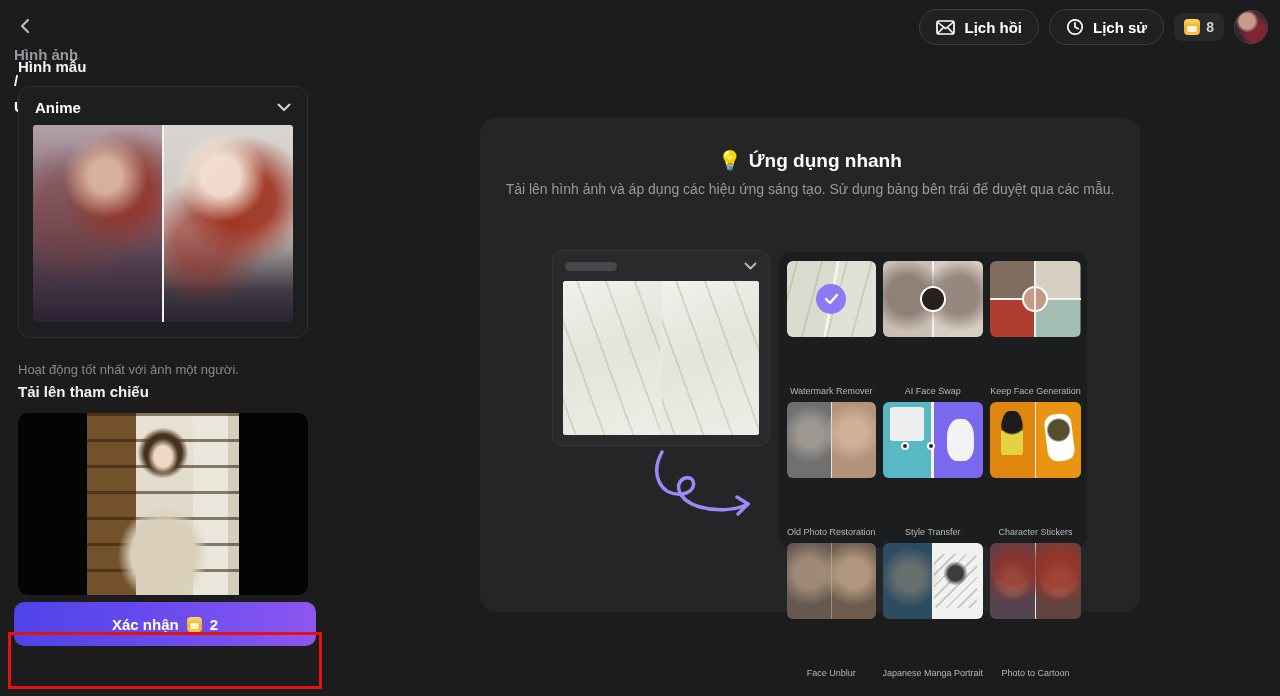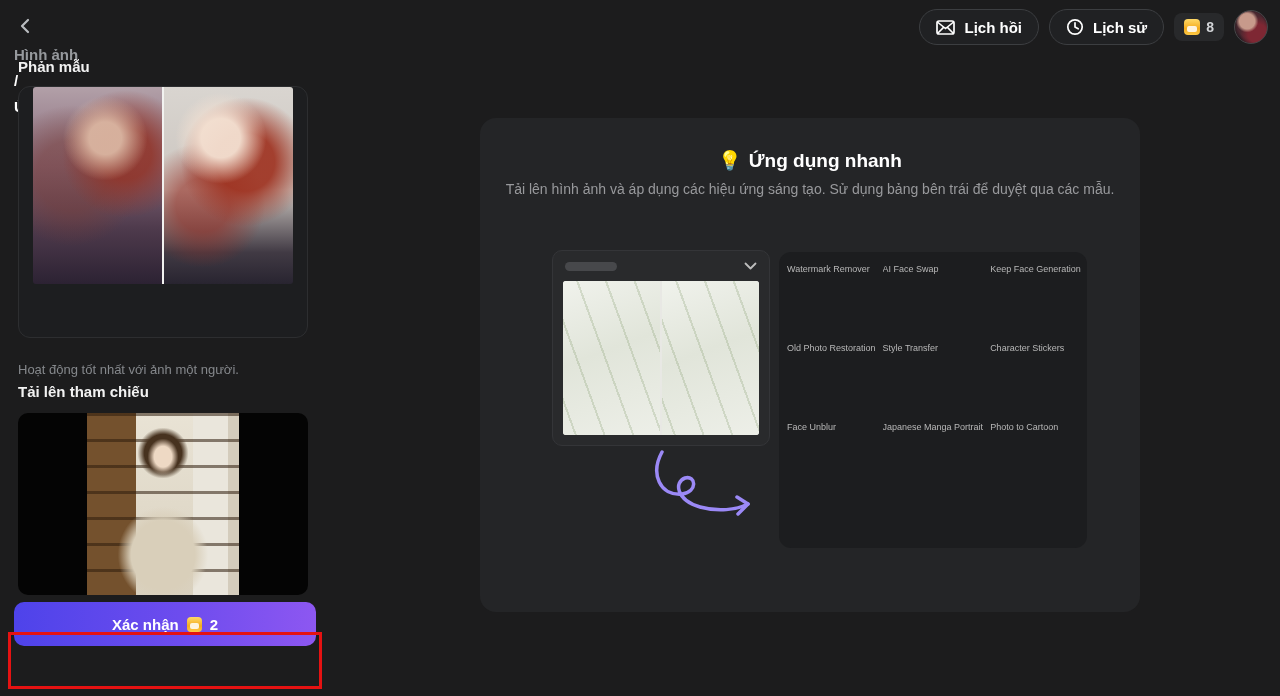--- a/index.html
+++ b/index.html
@@ -247,7 +247,7 @@
   <div class="avatar"></div>
 </div>
 
-<div class="side-title title-templates">Phản mẫu</div>
+<div class="side-title title-templates">Hình mẫu</div>
 
 <div class="template-card">
   <div class="tc-preview">

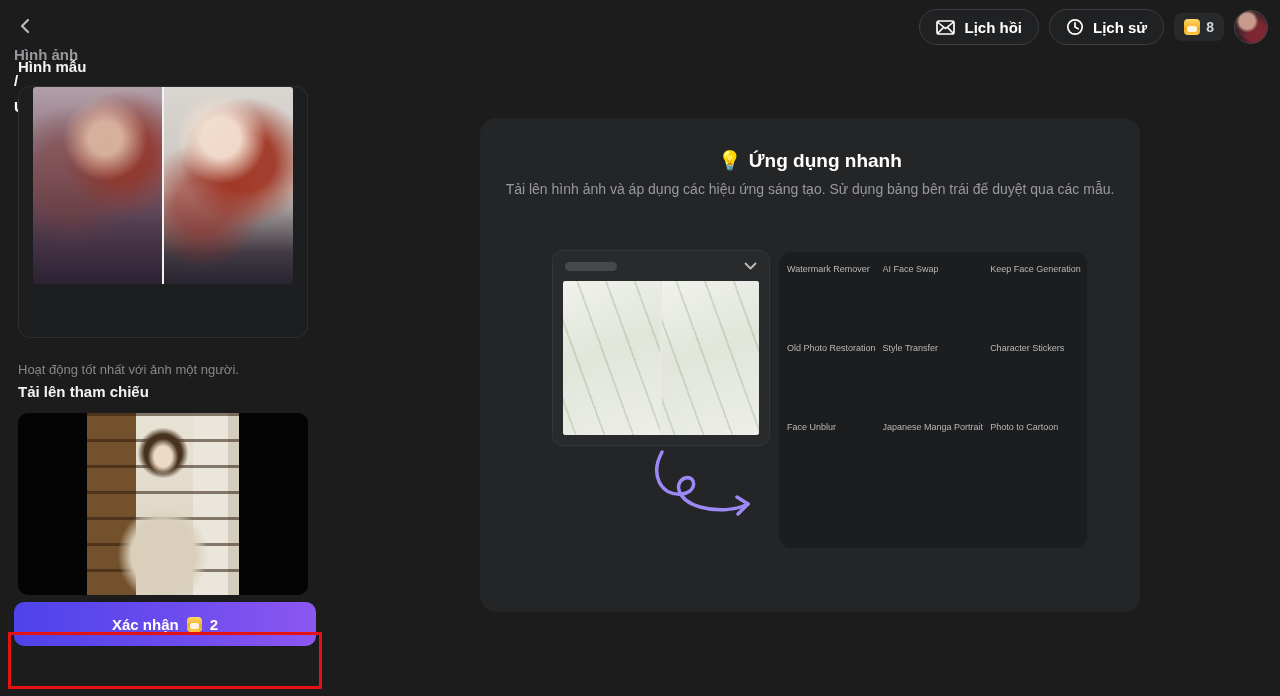--- a/index.html
+++ b/index.html
@@ -250,6 +250,14 @@
 <div class="side-title title-templates">Hình mẫu</div>
 
 <div class="template-card">
+  <div class="tc-head">
+    <span class="tc-label">Anime</span>
+    <span class="tc-chevron">
+      <svg width="14" height="9" viewBox="0 0 14 9">
+          <path d="M1.5 1.5 L7 7 L12.5 1.5" stroke="#d6d6d6" stroke-width="2" fill="none" stroke-linecap="round" stroke-linejoin="round"></path>
+        </svg>
+    </span>
+  </div>
   <div class="tc-preview">
     <div class="photo-half"></div>
     <div class="anime-half"></div>

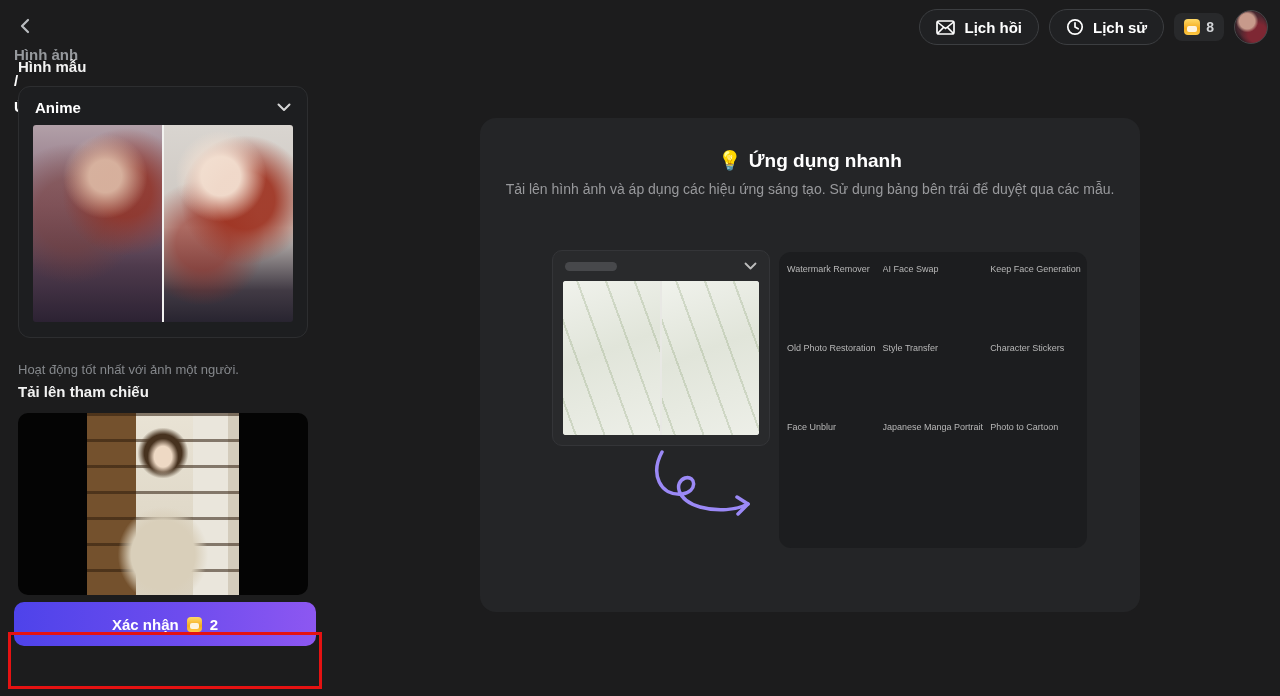--- a/index.html
+++ b/index.html
@@ -137,7 +137,7 @@
     background:#1c1d1f; border-radius:12px; padding:9px 8px;
   }
   .effects-grid { display:grid; grid-template-columns:repeat(3,1fr); column-gap:7px; row-gap:3px; }
-  .cell { display:flex; flex-direction:row; }
+  .cell { display:flex; flex-direction:column;gap:46px; }
   .thumb { height:76px; border-radius:6px; position:relative; overflow:hidden; }
   .lbl { height:16px; line-height:16px; font-size:9px; color:#b7b7b7; text-align:center;
     white-space:nowrap; overflow:hidden; }

